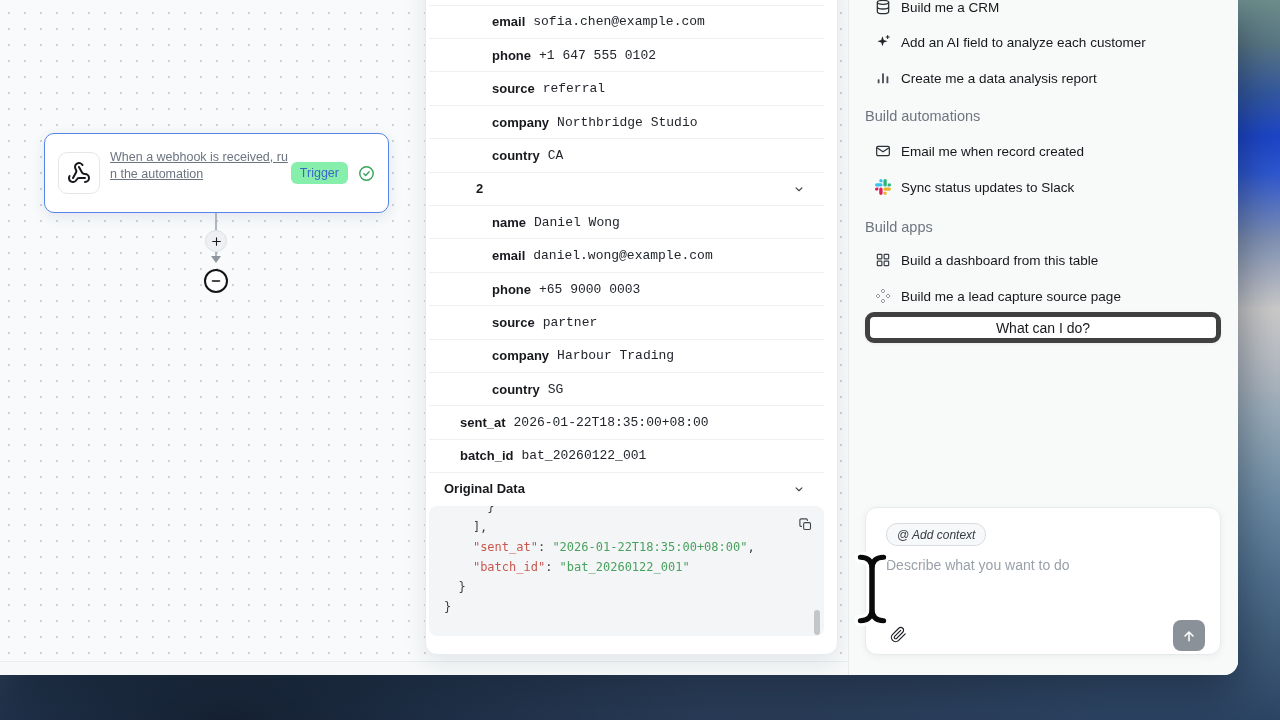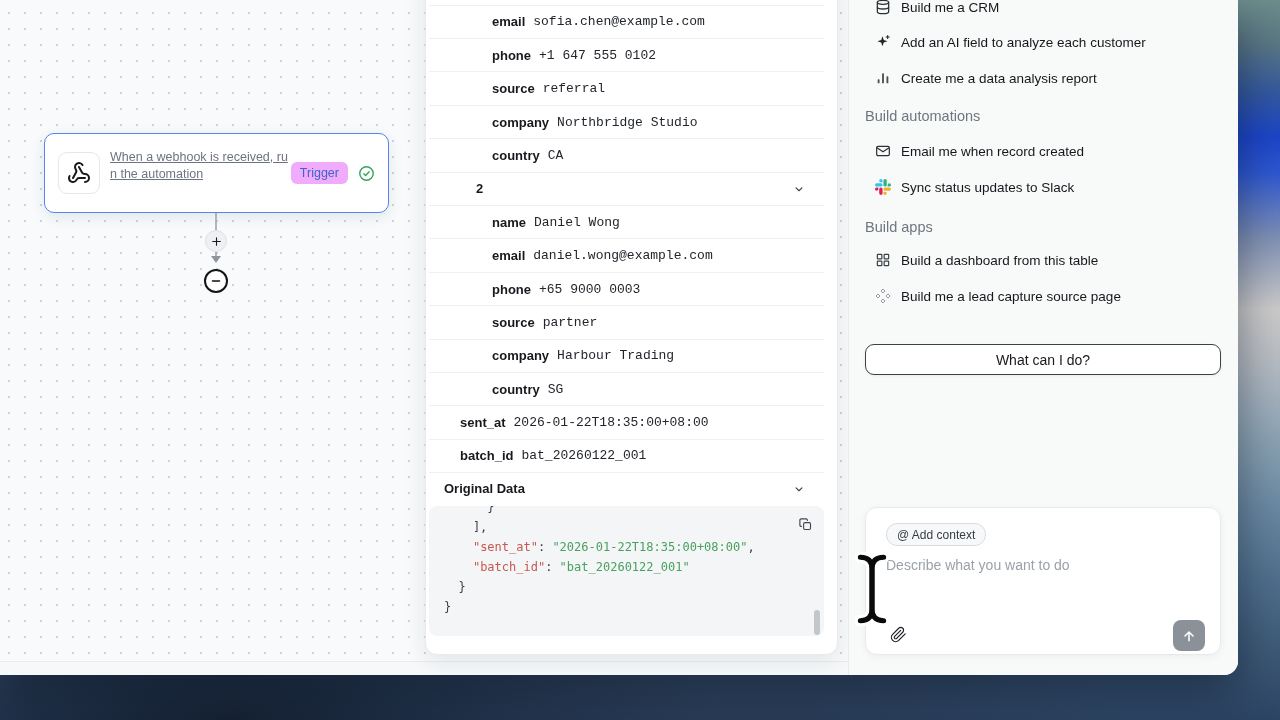--- a/index.html
+++ b/index.html
@@ -44,7 +44,7 @@
   .node-title{font-size:14px;font-weight:700;color:#16181c;line-height:17px;}
   .node-desc{font-size:12.5px;color:#6c7480;line-height:16.5px;margin-top:3px;white-space:nowrap;text-decoration:underline;}
   .badge{
-    background:#f0abfc;color:#3e66c4;font-size:12.5px;font-weight:500;
+    background:#86efac;color:#3e66c4;font-size:12.5px;font-weight:500;
     padding:4px 9px;border-radius:6px;flex:0 0 auto;
   }
   .conn-line{position:absolute;left:215px;width:1.5px;background:#aeb5bd;}

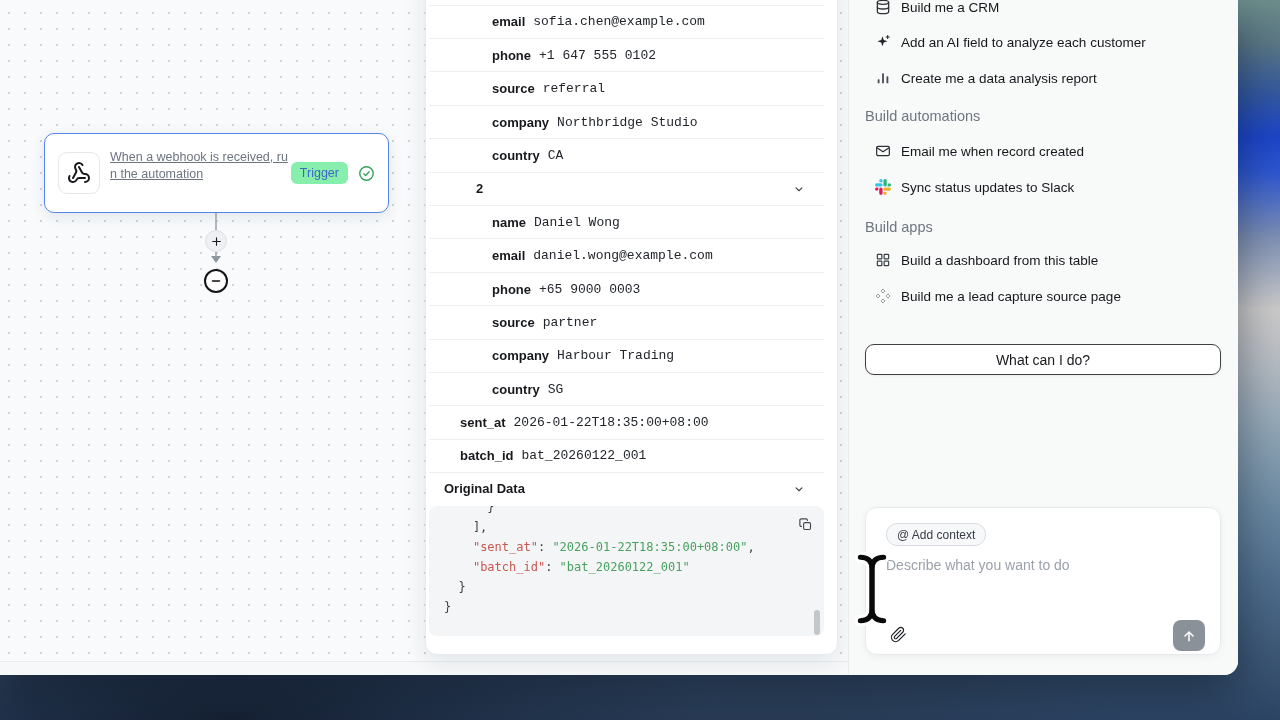--- a/index.html
+++ b/index.html
@@ -108,8 +108,8 @@
   .sb-item .sb-ico{width:16px;height:16px;display:flex;align-items:center;justify-content:center;flex:0 0 auto;}
   .sb-header{position:absolute;left:16px;font-size:14.5px;color:#6f7680;white-space:nowrap;}
   .wcid-btn{
-    position:absolute;left:16px;top:344px;width:356px;height:31px;background:#fff;
-    border:1px solid #404040;border-radius:9px;box-sizing:border-box;
+    position:absolute;left:16px;top:312px;width:356px;height:31px;background:#fff;
+    border:5px solid #404040;border-radius:9px;box-sizing:border-box;
     display:flex;align-items:center;justify-content:center;
     font-size:14px;color:#17191d;box-shadow:0 1px 3px rgba(20,30,50,.06);
   }

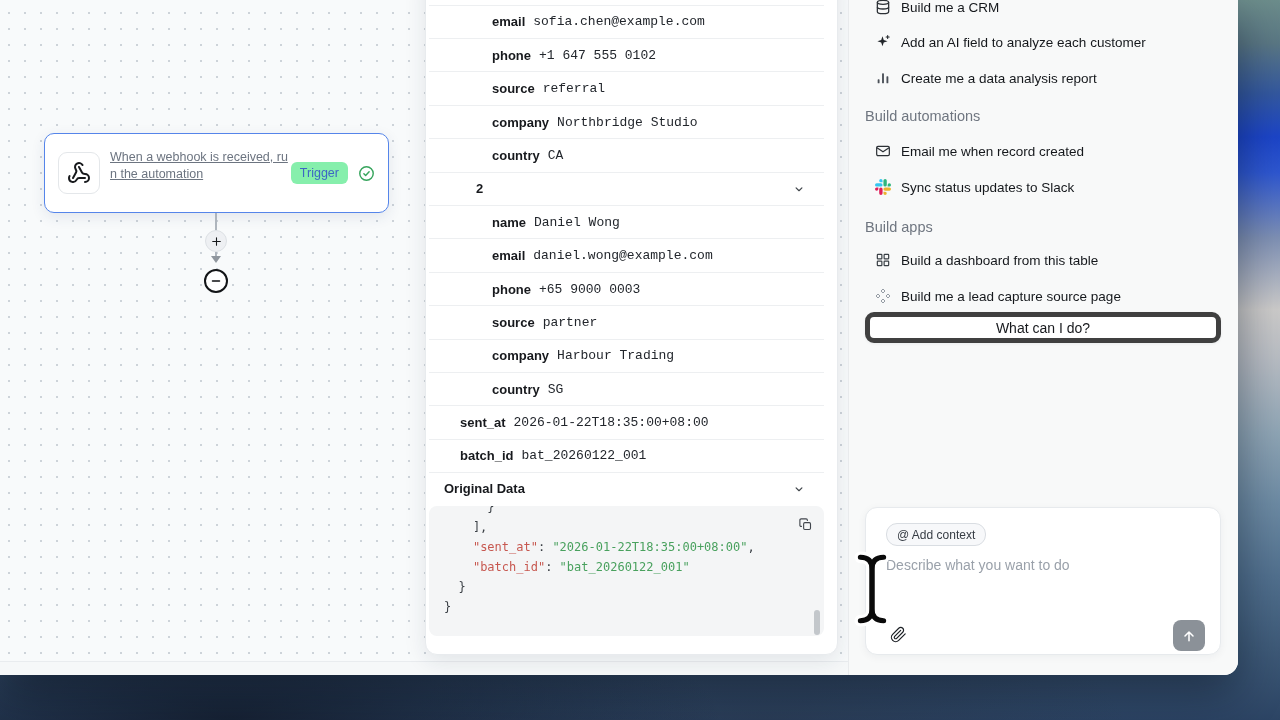--- a/index.html
+++ b/index.html
@@ -121,7 +121,7 @@
   .ctx-chip{
     position:absolute;left:20px;top:15px;height:23px;padding:0 10px;
     background:#f7f8fa;border:1px solid #d9dde2;border-radius:11px;box-sizing:border-box;
-    display:flex;align-items:center;font-size:12px;color:#363c44;
+    display:flex;align-items:center;font-size:12px;color:#363c44;font-style:italic;
   }
   .chat-placeholder{position:absolute;left:20px;top:49px;font-size:14px;color:#9aa1aa;}
   .attach-btn{position:absolute;left:24px;top:118px;display:flex;}

